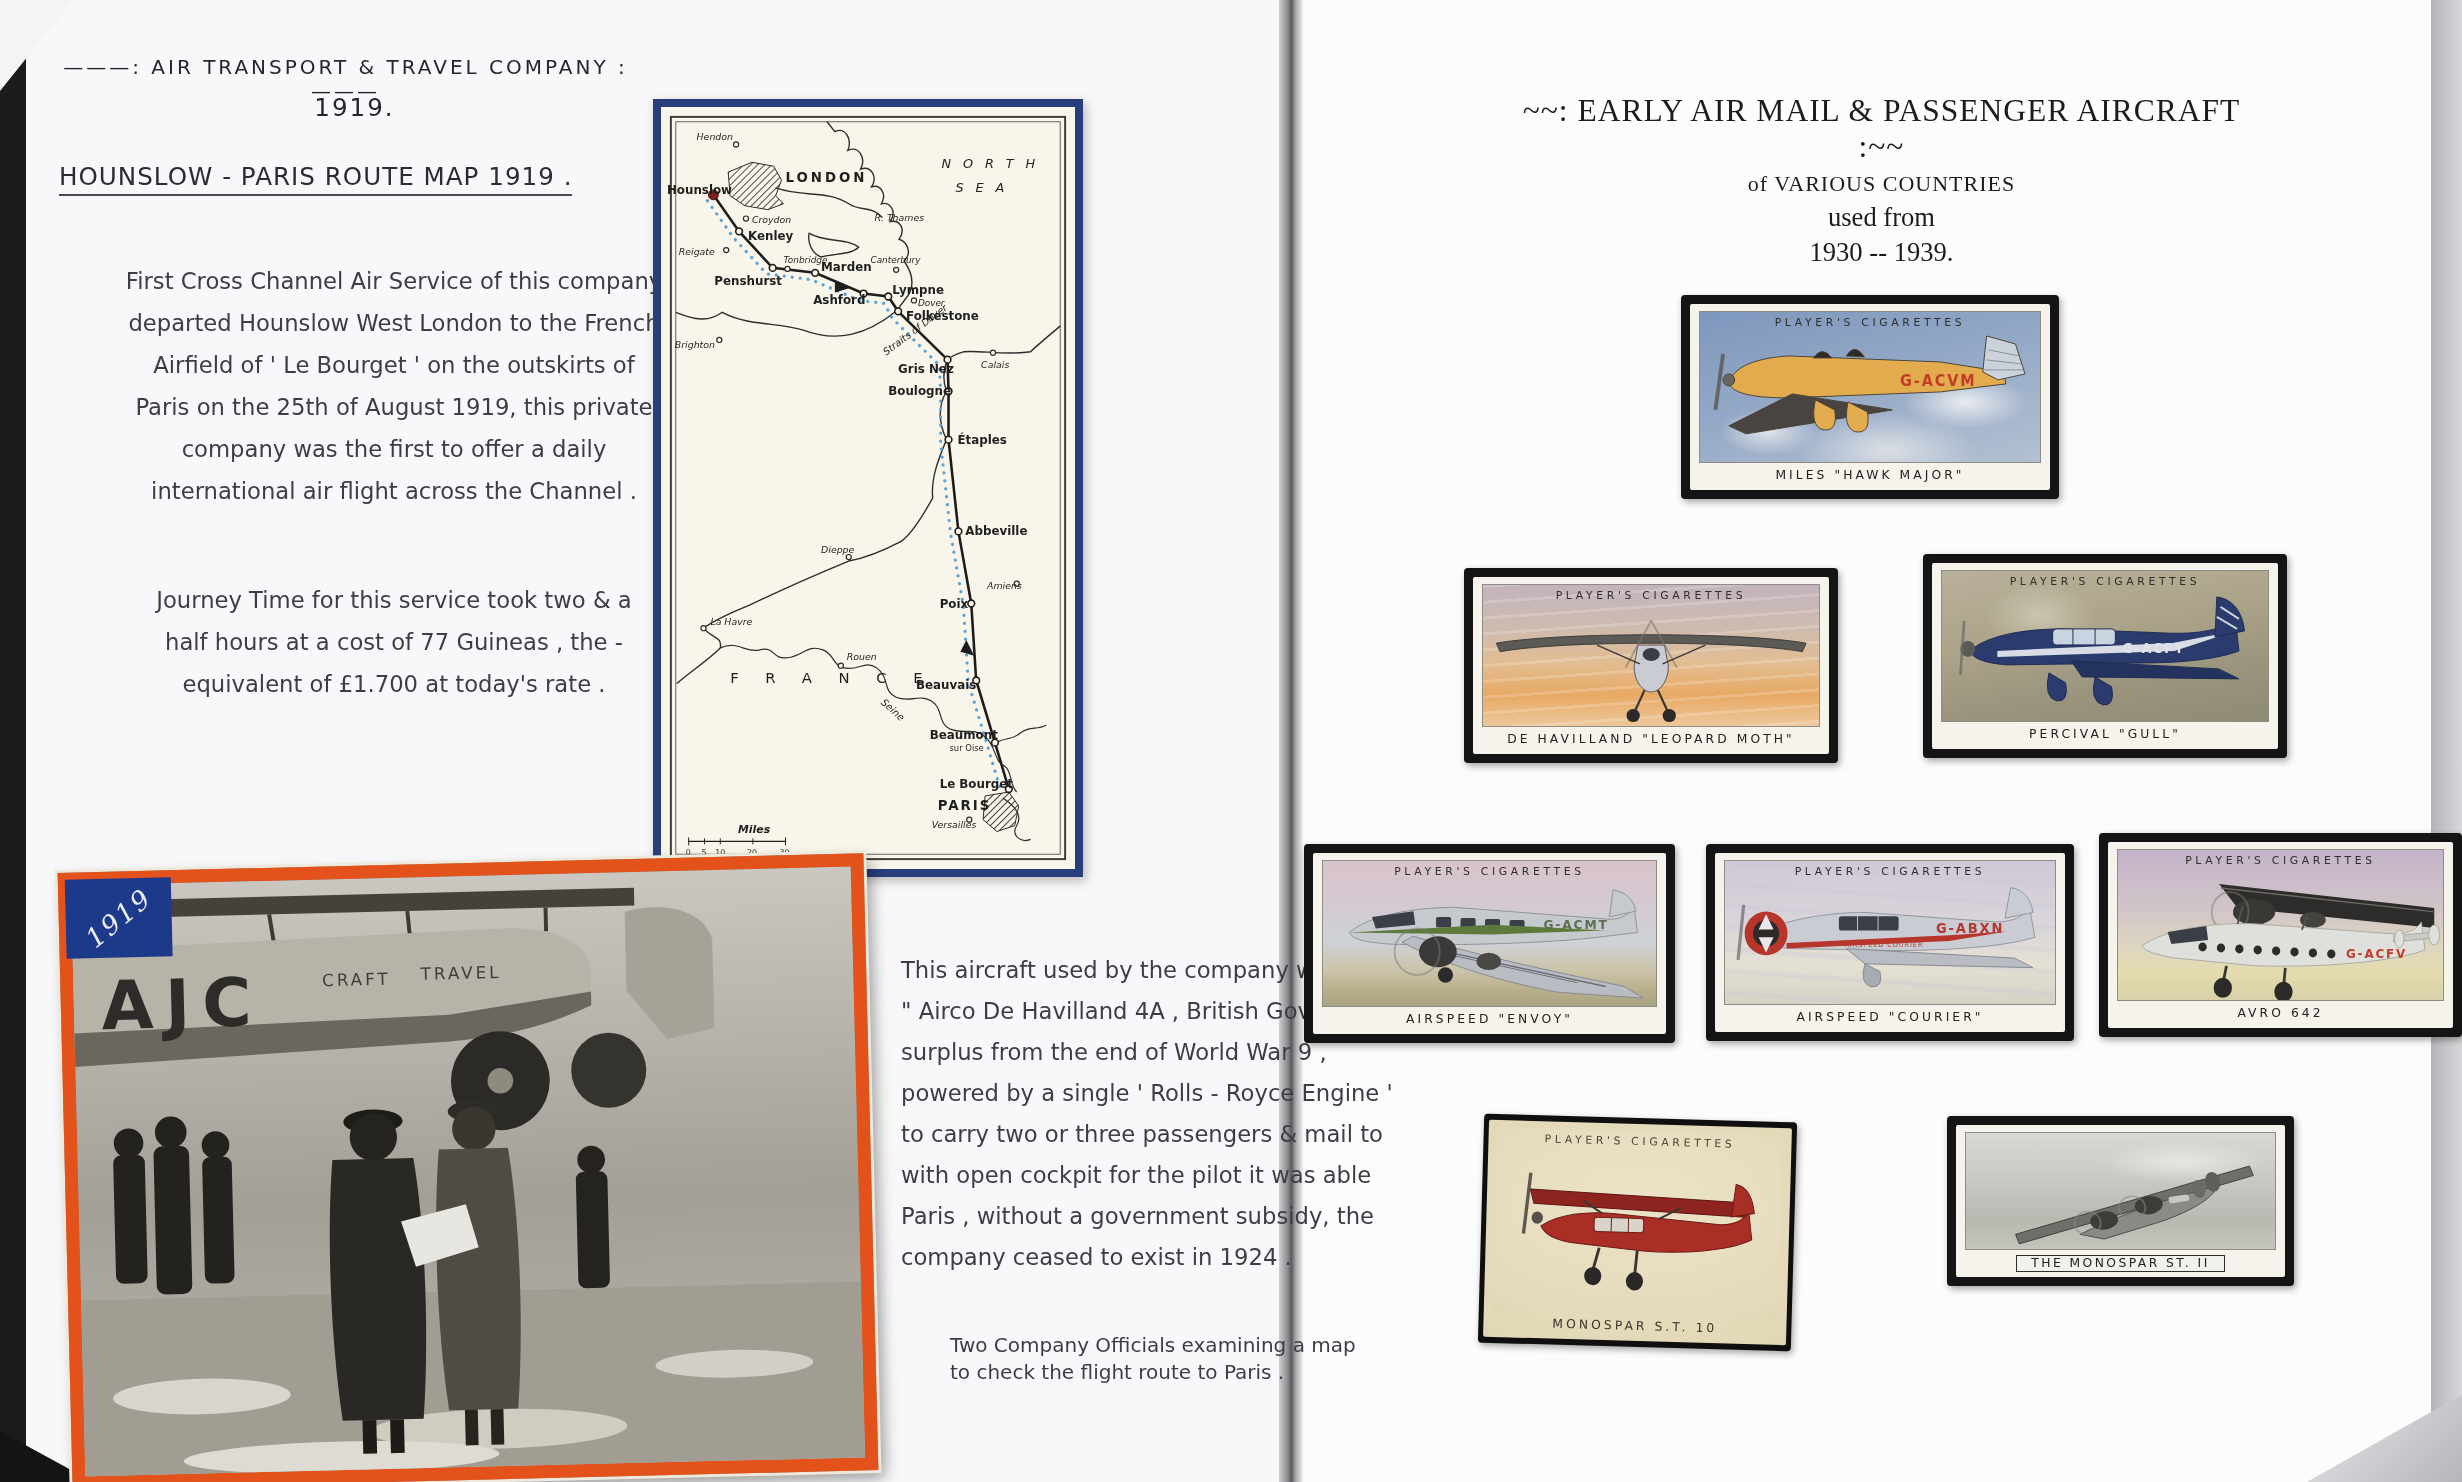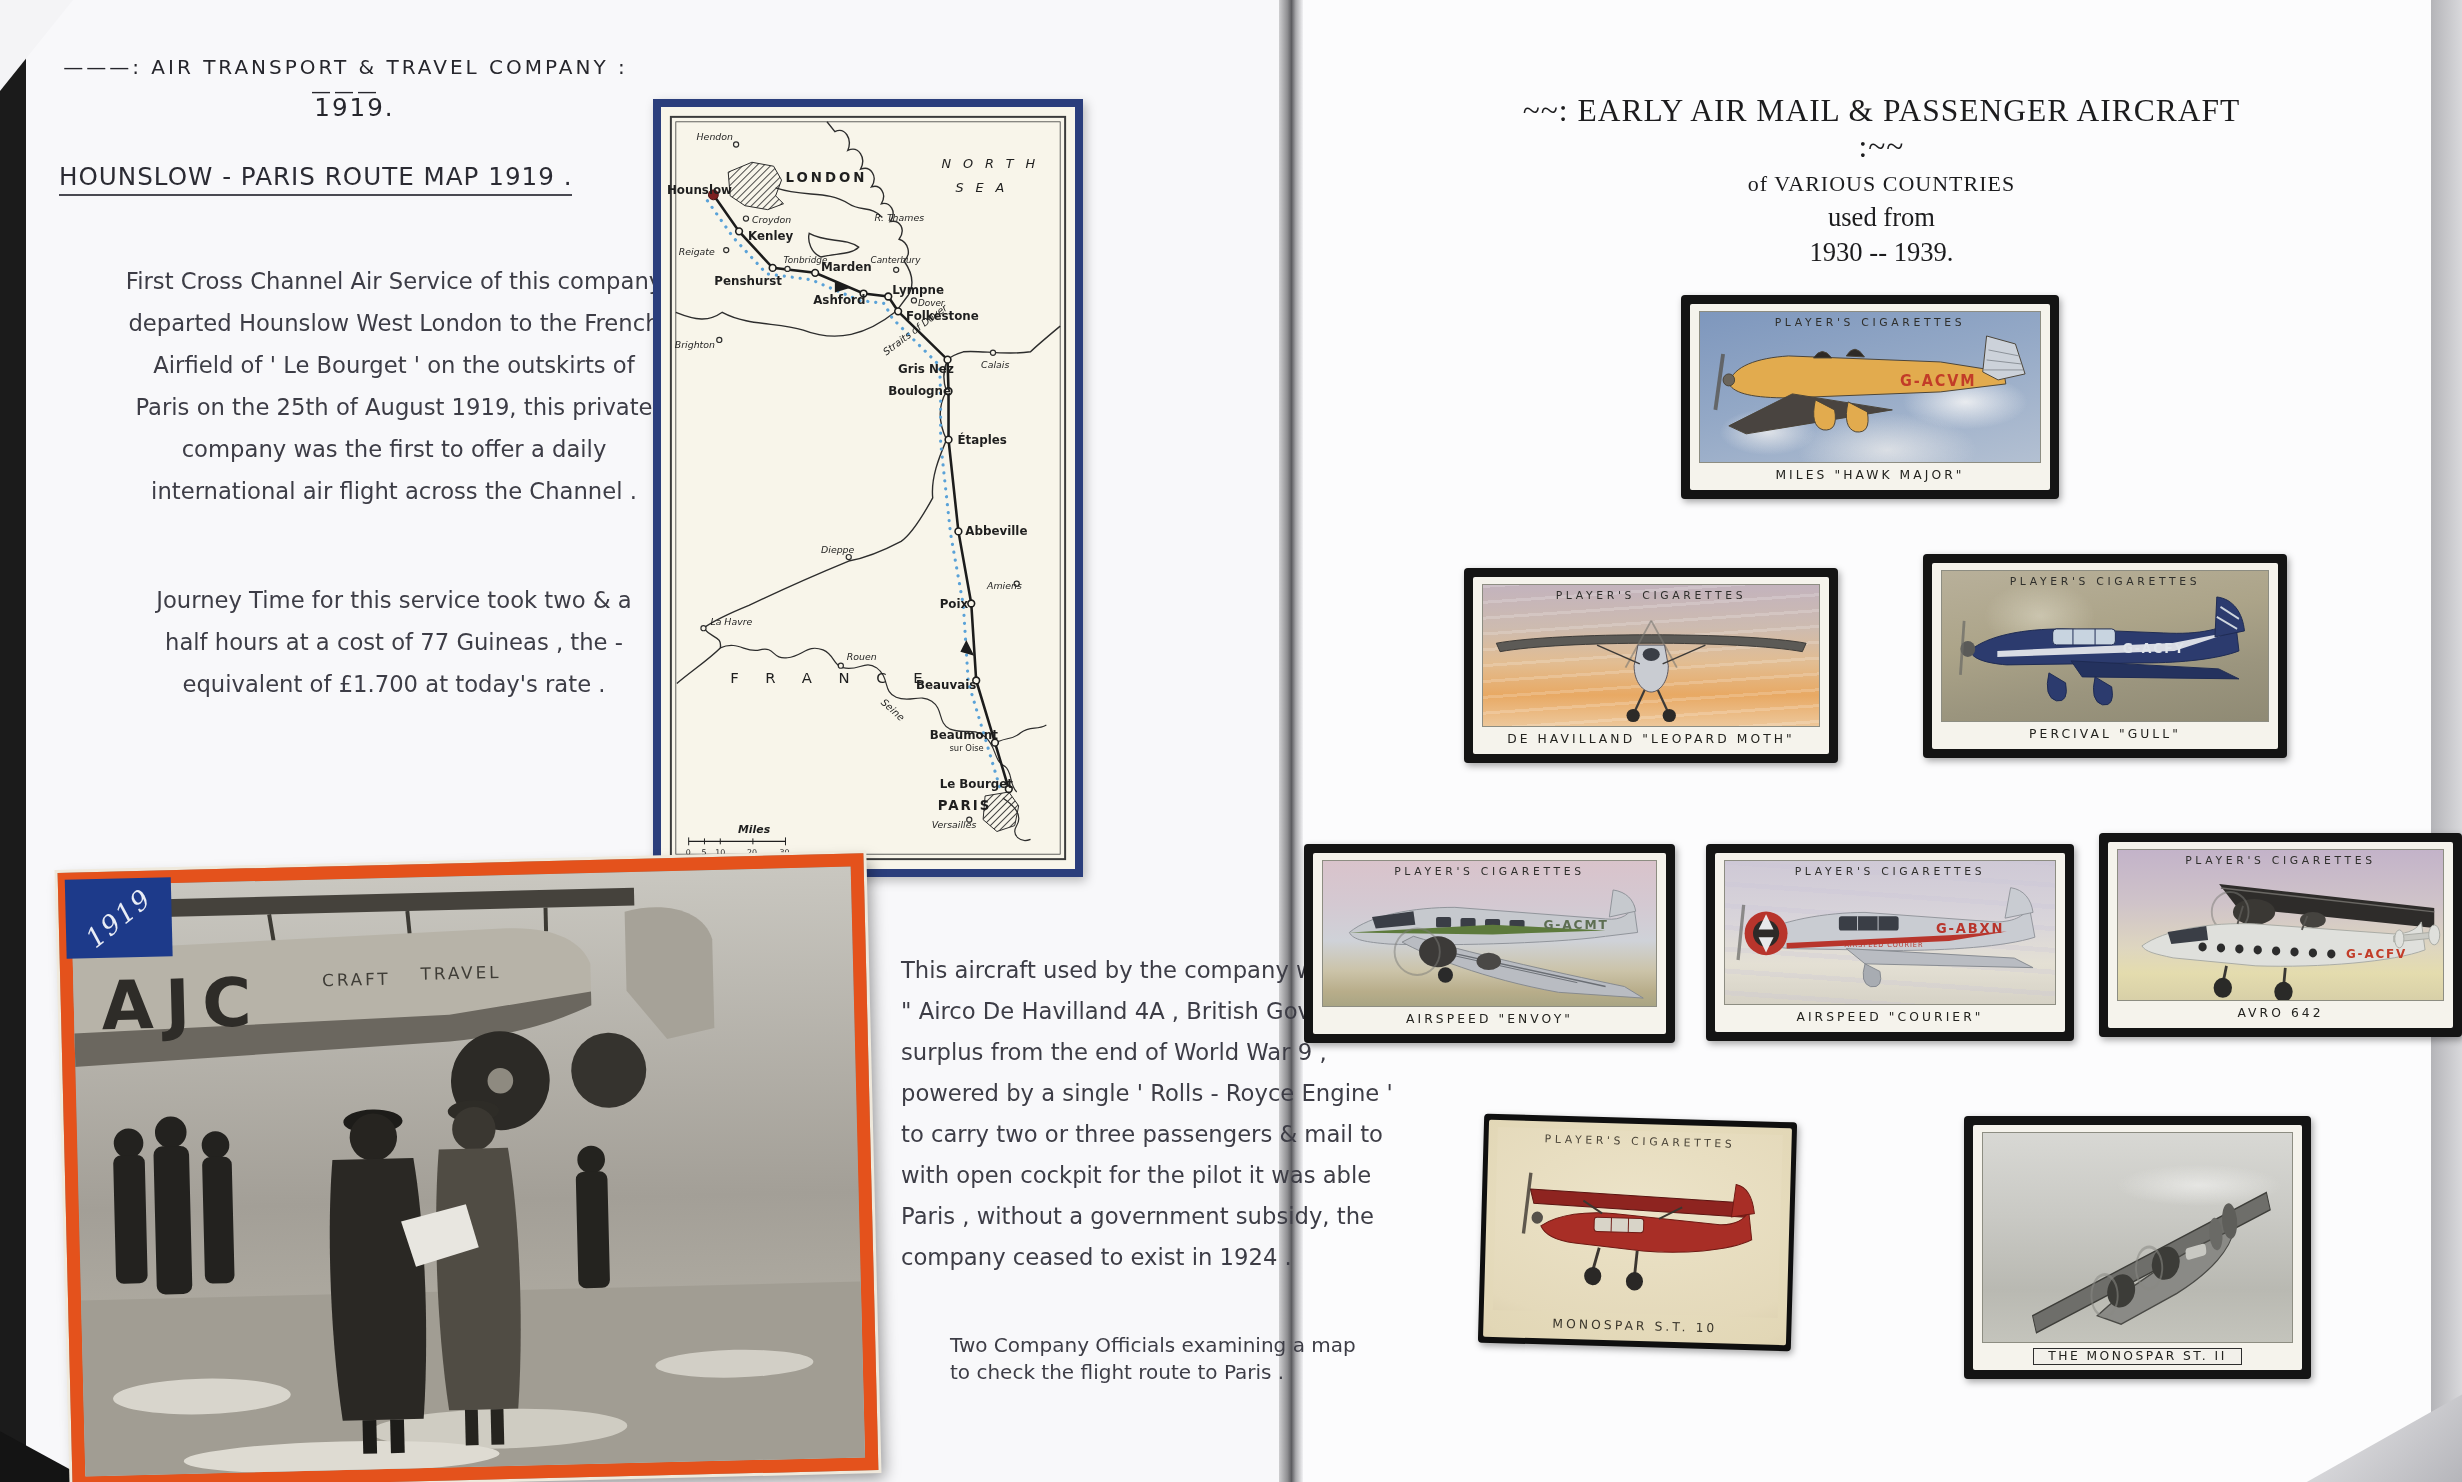--- a/index.html
+++ b/index.html
@@ -536,7 +536,7 @@
     </div>
   </div>
 
-  <div class="abs card card8" style="left:1947px;top:1116px;width:347px;height:263px;margin-left:17px;">
+  <div class="abs card card8" style="left:1947px;top:1116px;width:347px;height:170px;">
     <div class="card-mat">
       <div class="card-art art8">
         <svg viewBox="0 0 330 140" preserveAspectRatio="none">

